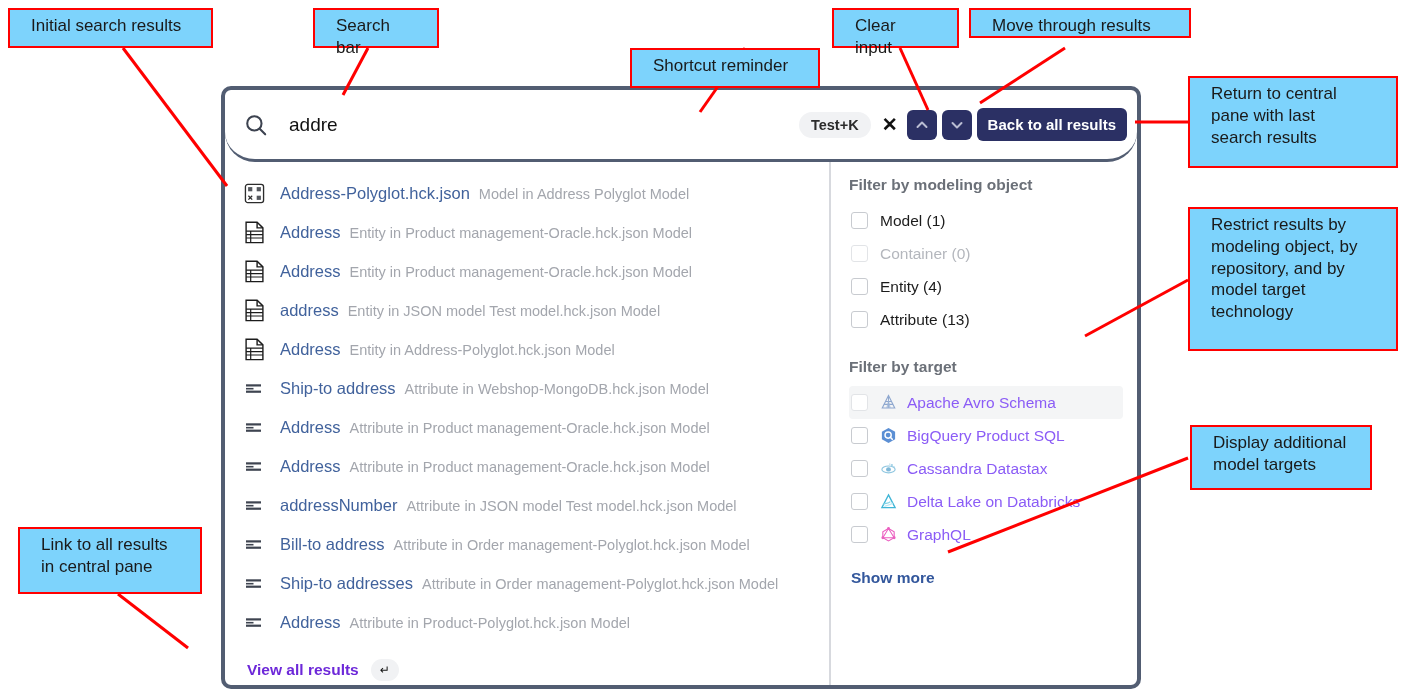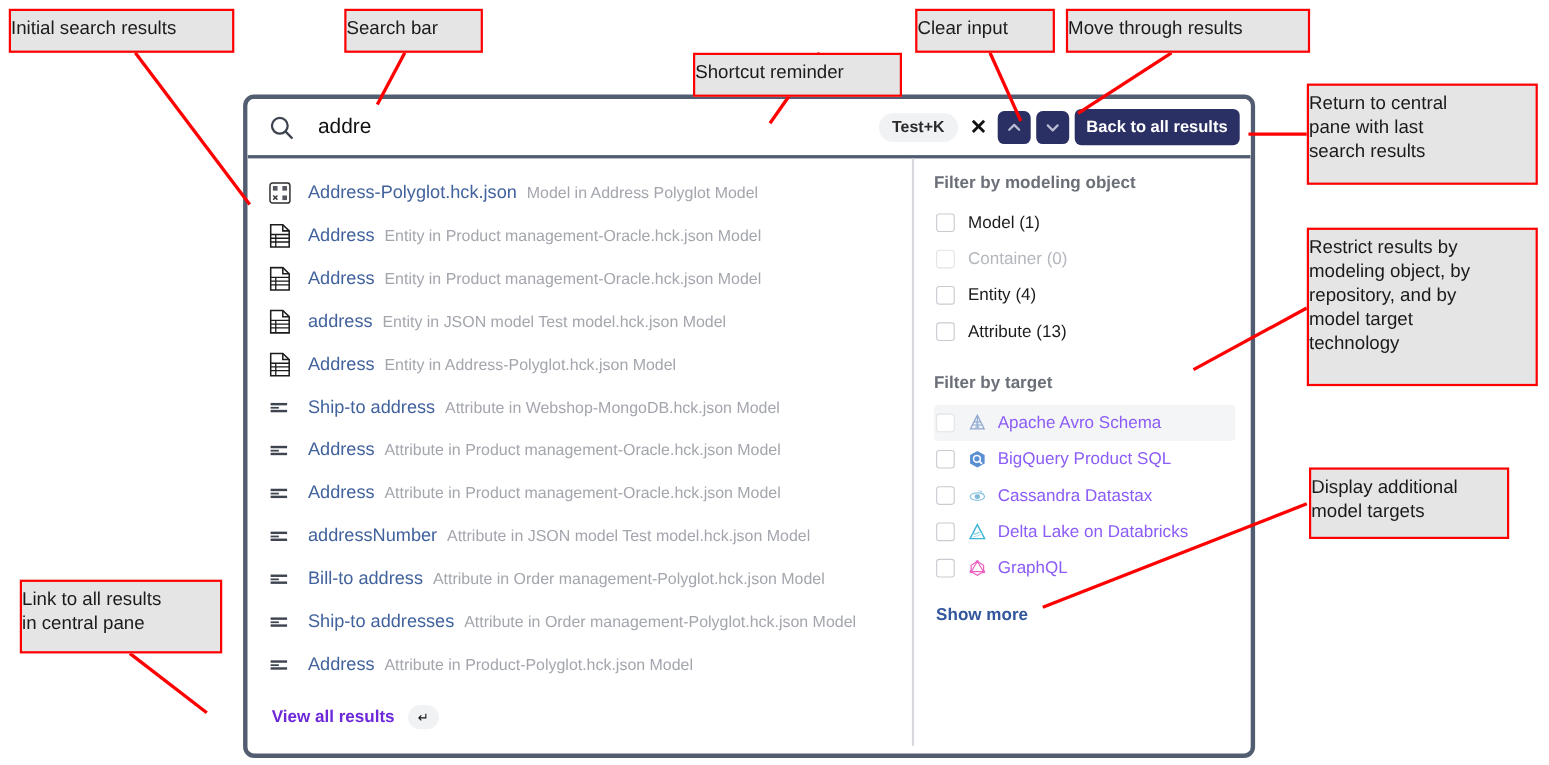--- a/index.html
+++ b/index.html
@@ -17,11 +17,11 @@
   .callout {
     position: absolute;
     border: 2px solid #ff0000;
-    background: #e5e5e5;
+    background: #7dd3fc;
     color: #1a1a1a;
     font-size: 17px;
     line-height: 1.28;
-    padding: 5px 0;
+    padding: 5px 21px;
     box-sizing: border-box;
     z-index: 30;
     white-space: pre-line;

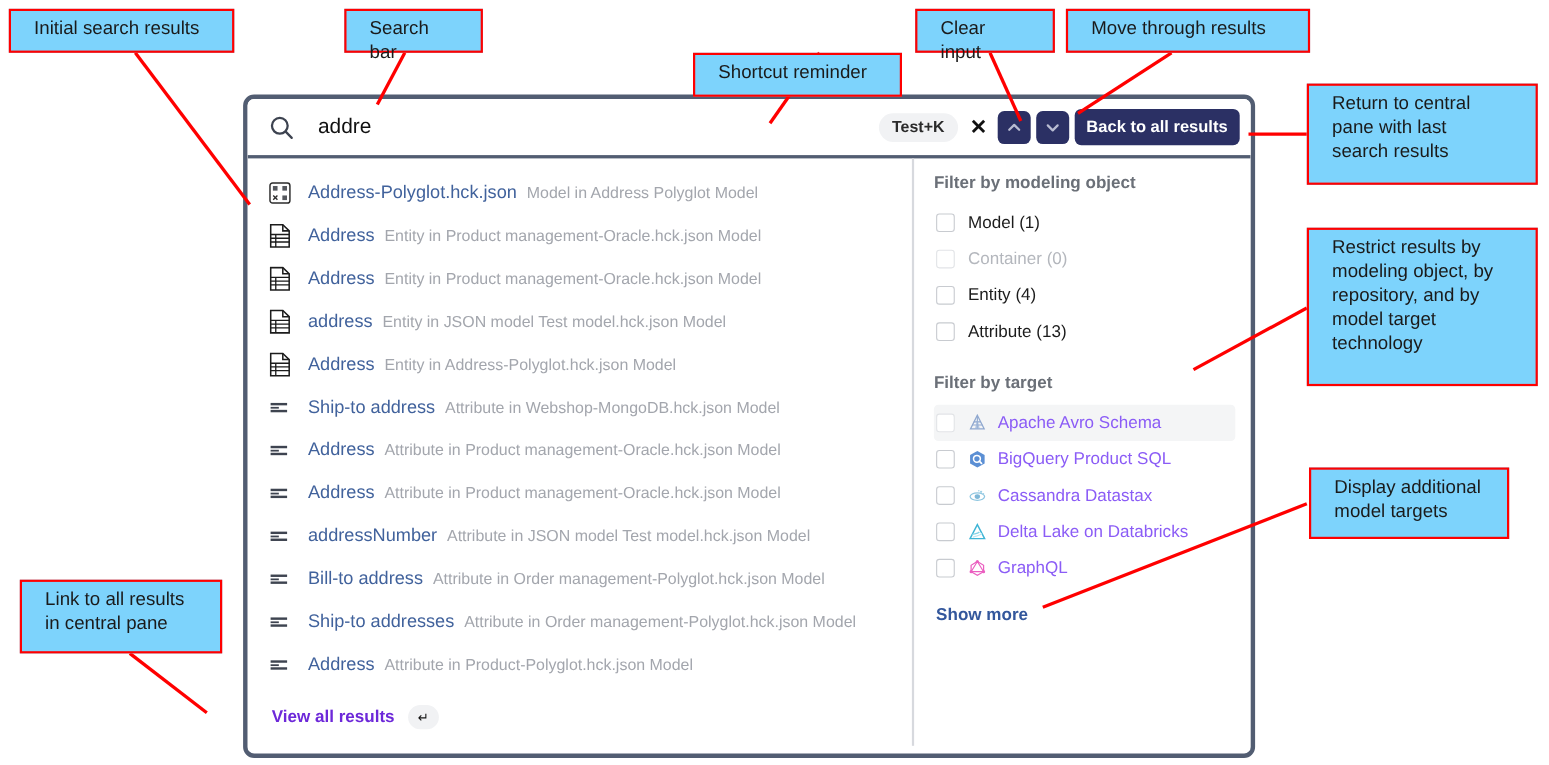--- a/index.html
+++ b/index.html
@@ -238,7 +238,7 @@
 
 <div class="callout" style="left:832px; top:8px; width:127px; height:40px;">Clear input</div>
 
-<div class="callout" style="left:969px; top:8px; width:222px; height:40px;">Move through results</div>
+<div class="callout" style="left:969px; top:8px; width:222px; height:30px;">Move through results</div>
 
 <div class="callout" style="left:1188px; top:76px; width:210px; height:92px;">Return to central
 pane with last

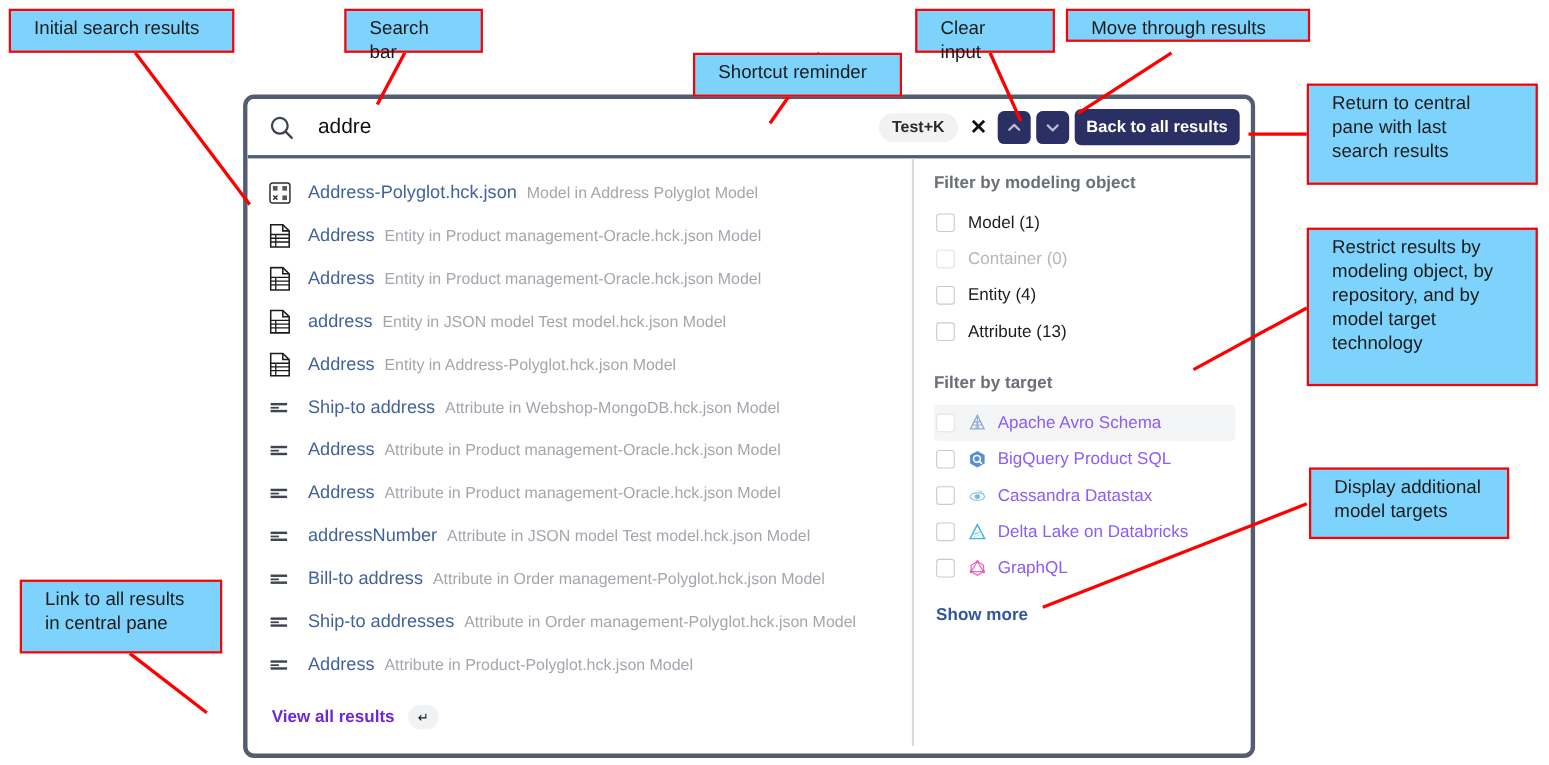--- a/index.html
+++ b/index.html
@@ -50,13 +50,14 @@
   
   .searchbar {
     position: relative;
-    height: 54px;
+    height: 72px;
     display: flex;
     align-items: center;
     background: #ffffff;
     border-bottom: 3px solid #525d72;
     box-sizing: border-box;
     padding: 0 10px 0 18px;
+    border-radius: 30px;
   }
   .search-icon { flex: 0 0 auto; width: 26px; height: 26px; display:block; }
   .search-input {

